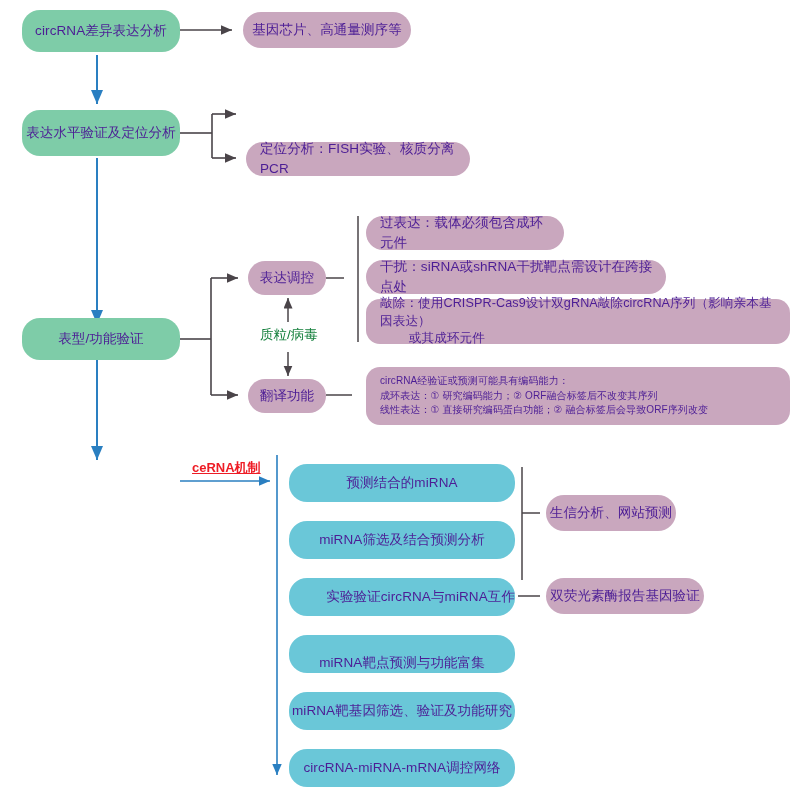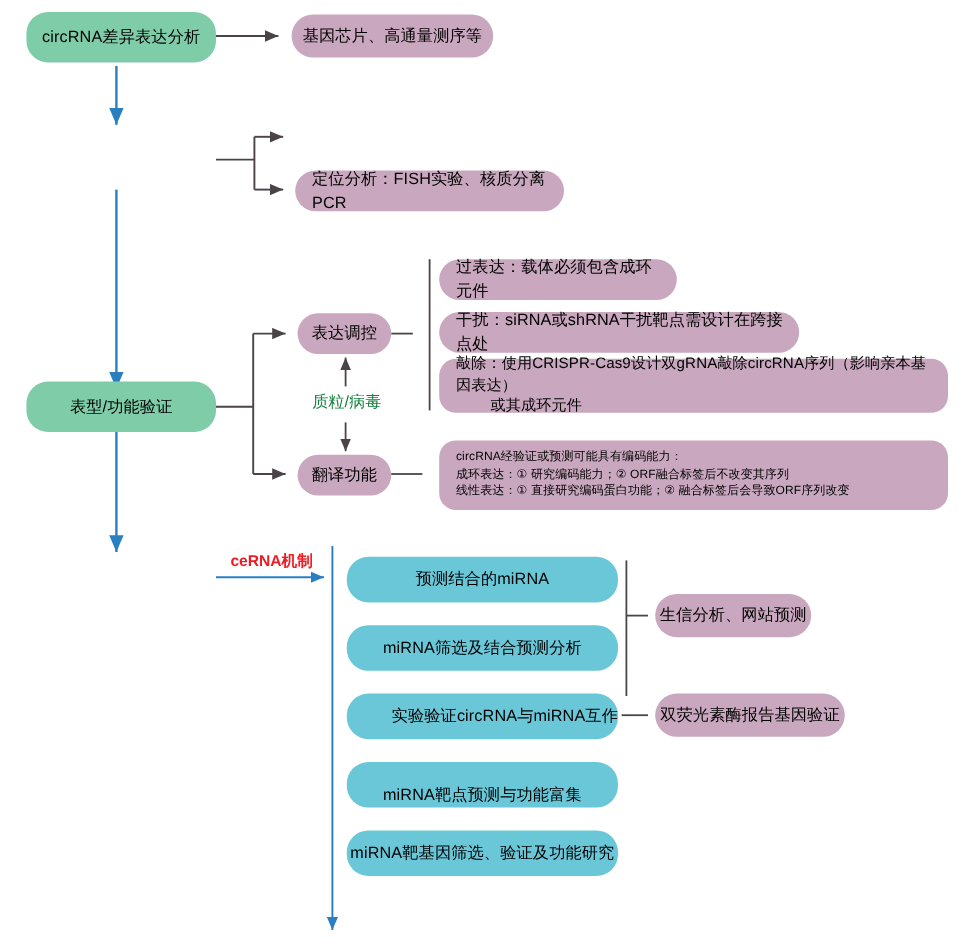--- a/index.html
+++ b/index.html
@@ -23,7 +23,7 @@
     display: flex;
     align-items: center;
     border-radius: 18px;
-    color: #000000;
+    color: #4c1d95;
     font-size: 13.5px;
     line-height: 1.45;
     letter-spacing: 0.1px;

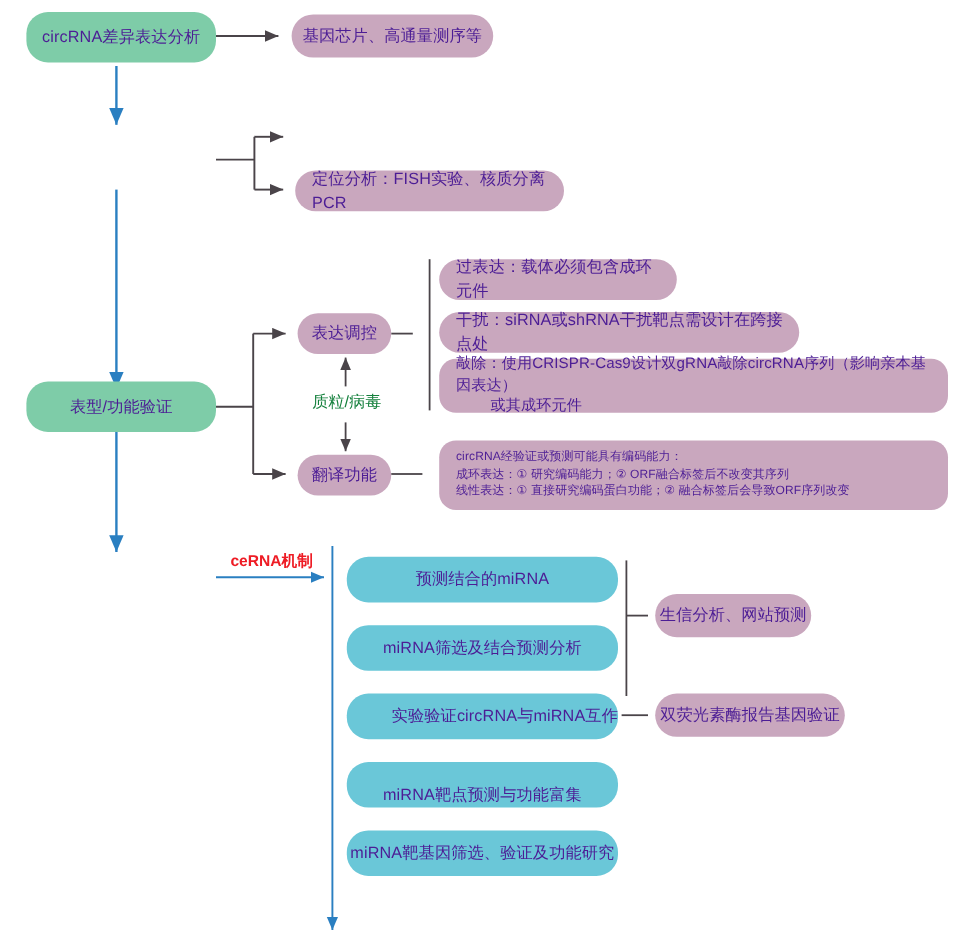--- a/index.html
+++ b/index.html
@@ -150,6 +150,9 @@
     <span>circRNA差异表达分析</span>
   </div>
 
+  <div class="node green" style="left:22px; top:110px; width:158px; height:46px;">
+    <span>表达水平验证及定位分析</span>
+  </div>
 
   <div class="node green" style="left:22px; top:318px; width:158px; height:42px;">
     <span>表型/功能验证</span>

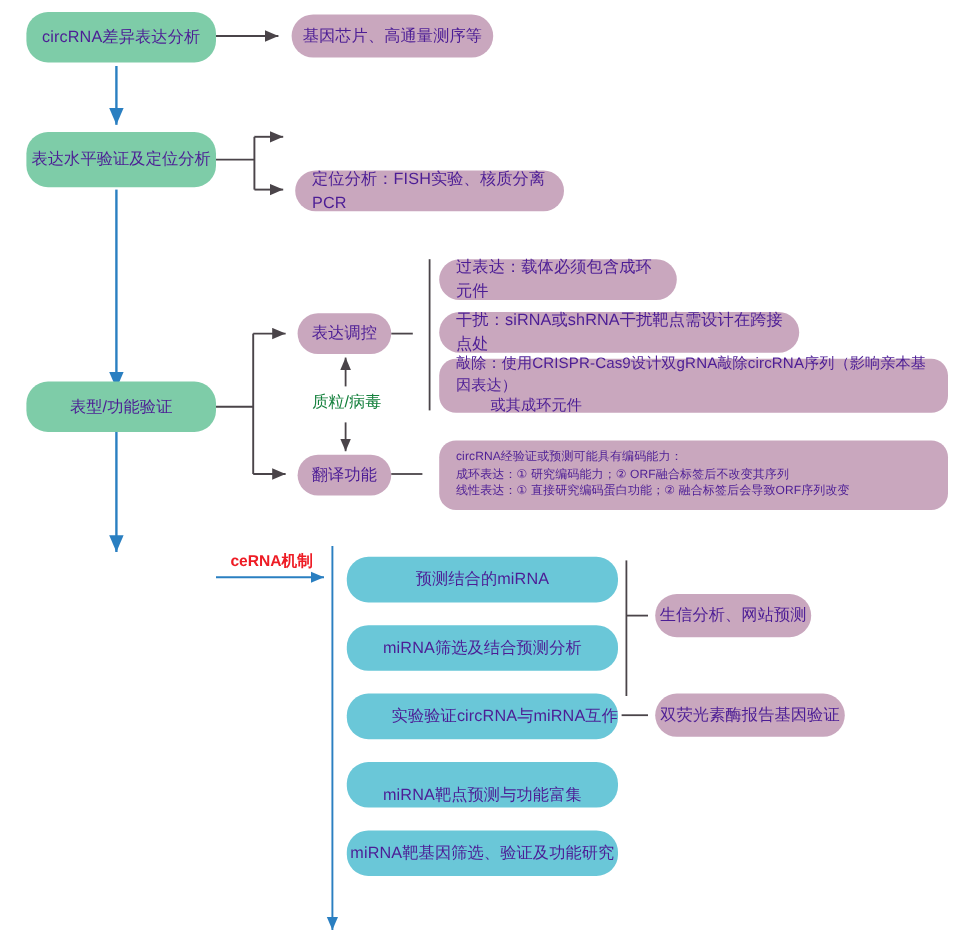--- a/index.html
+++ b/index.html
@@ -197,7 +197,7 @@
 线性表达：① 直接研究编码蛋白功能；② 融合标签后会导致ORF序列改变</span>
   </div>
 
-  <div class="label cerna" style="left:192px; top:459px;">ceRNA机制</div>
+  <div class="label cerna" style="left:192px; top:459px;text-decoration:underline;">ceRNA机制</div>
 
   <div class="node blue" style="left:289px; top:464px; width:226px; height:38px;">
     <span>预测结合的miRNA</span>

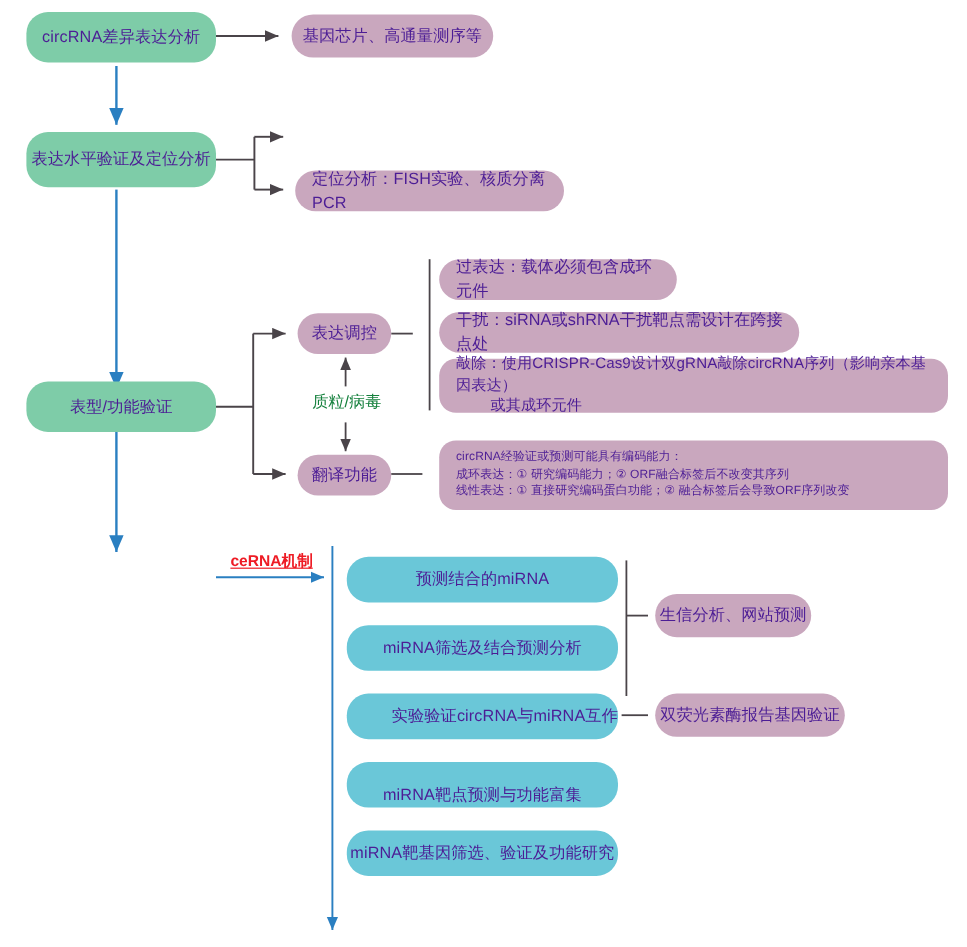--- a/index.html
+++ b/index.html
@@ -219,6 +219,9 @@
     <span>miRNA靶基因筛选、验证及功能研究</span>
   </div>
 
+  <div class="node blue" style="left:289px; top:749px; width:226px; height:38px;">
+    <span>circRNA-miRNA-mRNA调控网络</span>
+  </div>
 
   <div class="node purple center" style="left:546px; top:495px; width:130px; height:36px;">
     <span>生信分析、网站预测</span>

